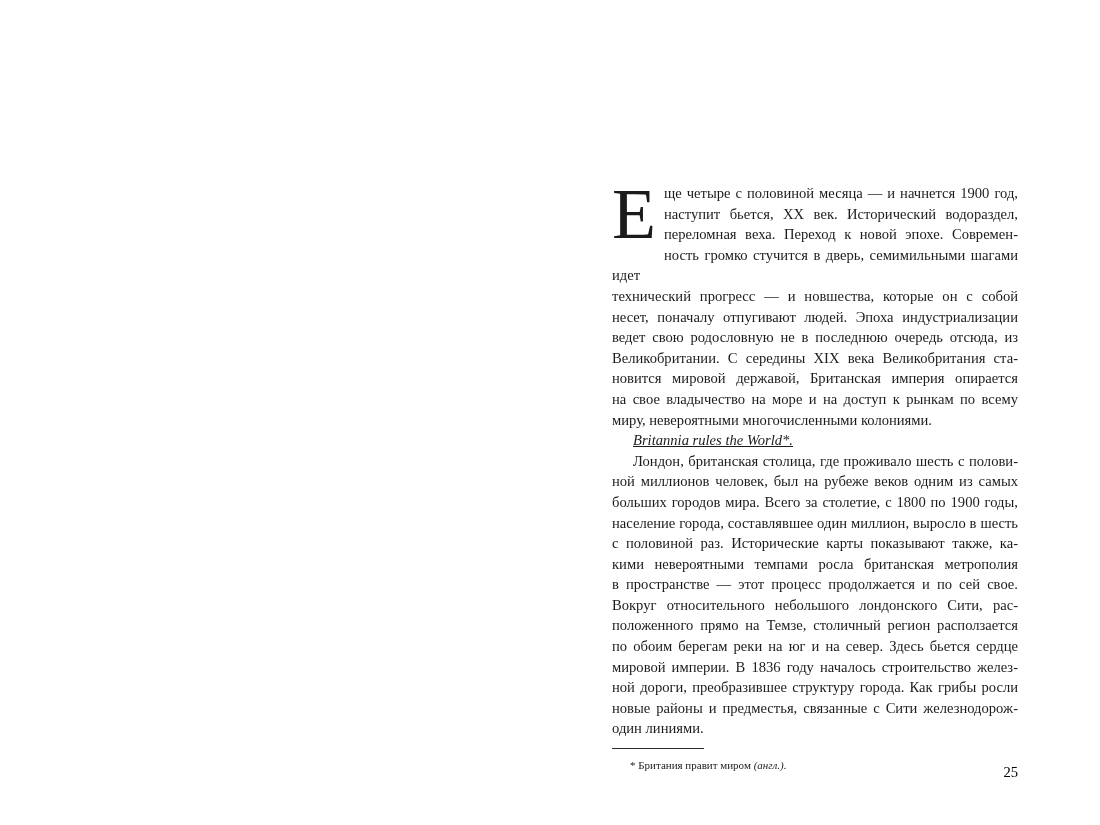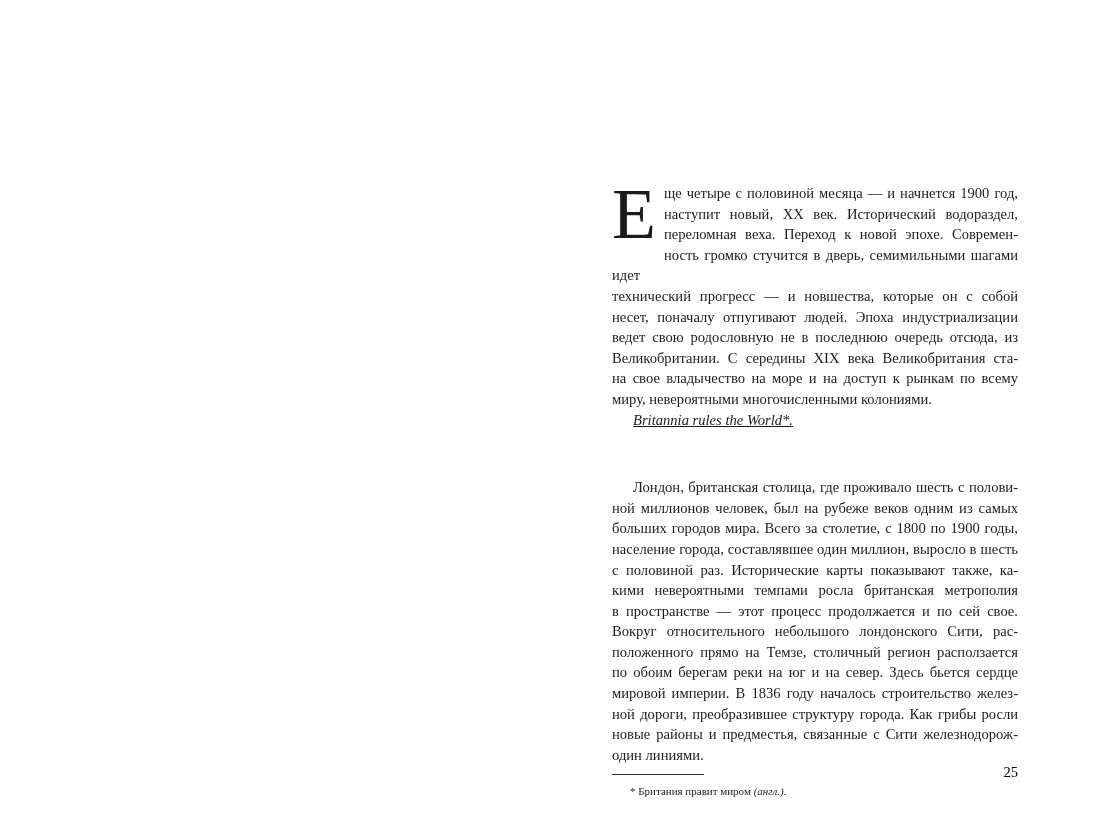--- a/index.html
+++ b/index.html
@@ -76,7 +76,7 @@
       <span class="dropcap">Е</span>
       <div class="lines">
           <div class="line">ще четыре с половиной месяца — и начнется 1900 год,</div>
-          <div class="line">наступит новый, XX век. Исторический водораздел,</div>
+          <div class="line">наступит бьется, XX век. Исторический водораздел,</div>
           <div class="line">переломная веха. Переход к новой эпохе. Современ-</div>
           <div class="line">ность громко стучится в дверь, семимильными шагами идет</div>
           <div class="line">технический прогресс — и новшества, которые он с собой</div>

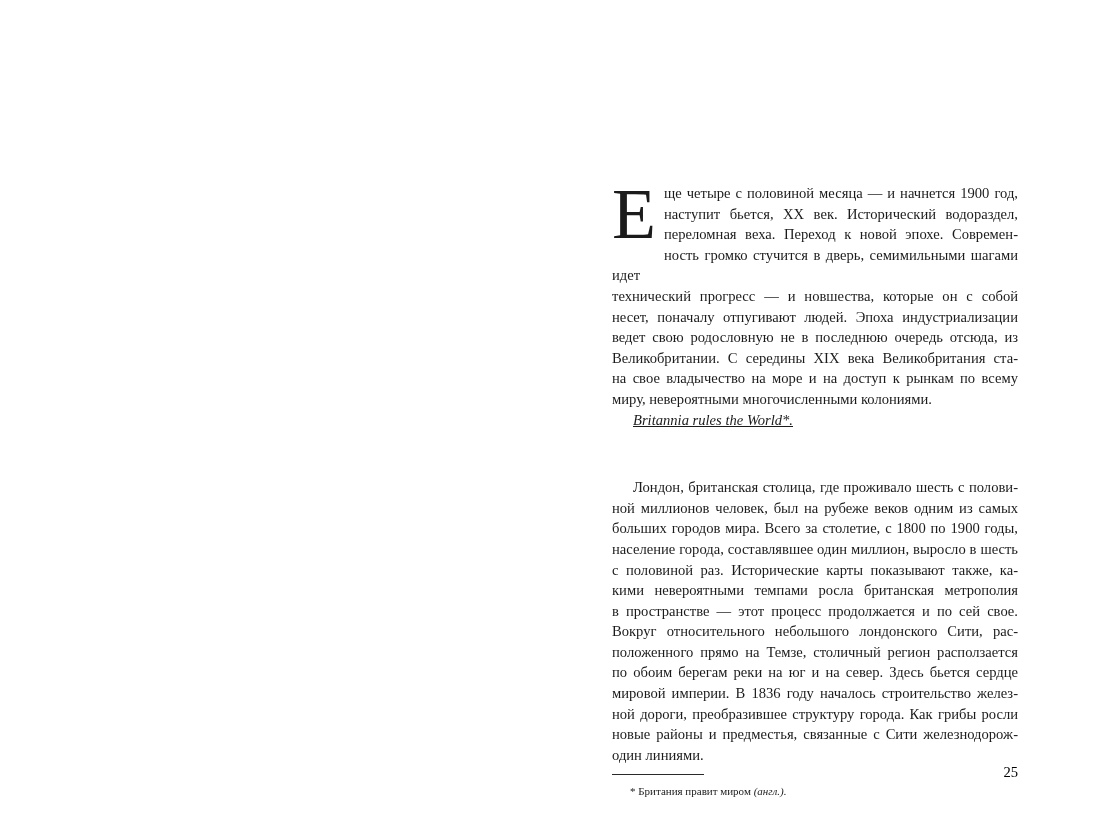--- a/index.html
+++ b/index.html
@@ -83,6 +83,7 @@
           <div class="line">несет, поначалу отпугивают людей. Эпоха индустриализации</div>
           <div class="line">ведет свою родословную не в последнюю очередь отсюда, из</div>
           <div class="line">Великобритании. С середины XIX века Великобритания ста-</div>
+          <div class="line">новится мировой державой, Британская империя опирается</div>
           <div class="line">на свое владычество на море и на доступ к рынкам по всему</div>
           <div class="line last">миру, невероятными многочисленными колониями.</div>
         </div>

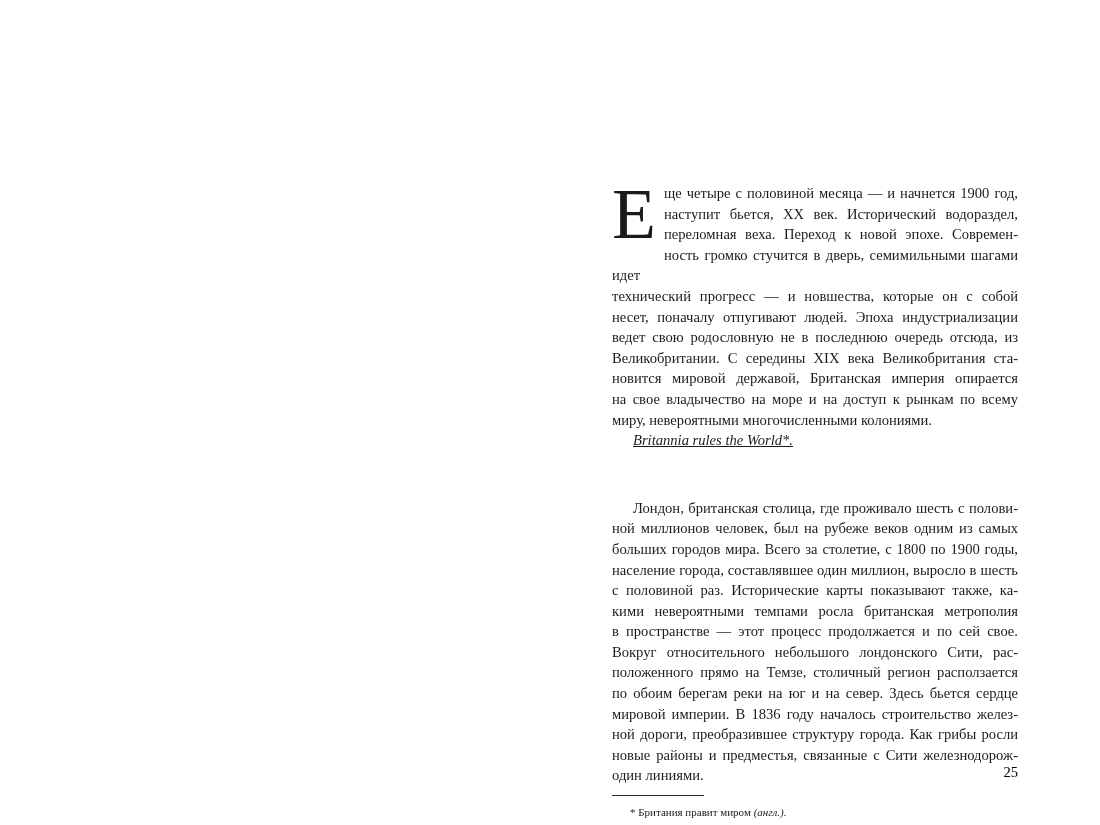--- a/index.html
+++ b/index.html
@@ -41,7 +41,7 @@
     text-indent: 21px;
     text-decoration: underline;
   }
-  .para3 .line:first-child { text-indent: 21px; margin-top: 47px; }
+  .para3 .line:first-child { text-indent: 21px; }
   .footnote-block { margin-top: 9px; }
   .footnote-rule {
     width: 92px;

